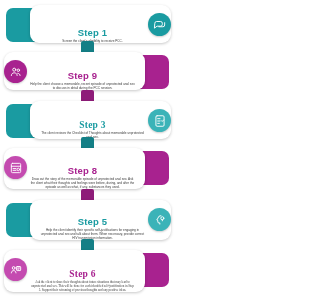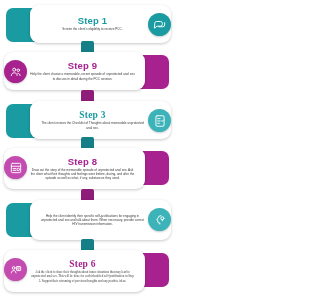--- a/index.html
+++ b/index.html
@@ -25,7 +25,7 @@
     position:absolute;top:5px;height:38px;
     background:#ffffff;border-radius:9px;
     box-shadow:0 1px 3px rgba(0,0,0,0.22);
-    display:flex;align-items:center;
+    display:flex;align-items:flex-end;
     box-sizing:border-box;
   }
   .card-right{left:30px;right:4px;padding:0 24px 0 8px;}

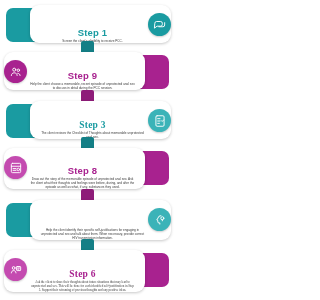--- a/index.html
+++ b/index.html
@@ -133,6 +133,7 @@
     <div class="slab slab-left" style="background:#1a9ba1;"></div>
     <div class="card card-right" style="height:40px;">
       <div class="card-body">
+        <p class="title" style="color:#1a9ba1;">Step 5</p>
         <p class="desc">Help the client identify their specific self-justifications for engaging in unprotected anal sex and talk about them. When necessary, provide correct HIV transmission information.</p>
       </div>
     </div>

